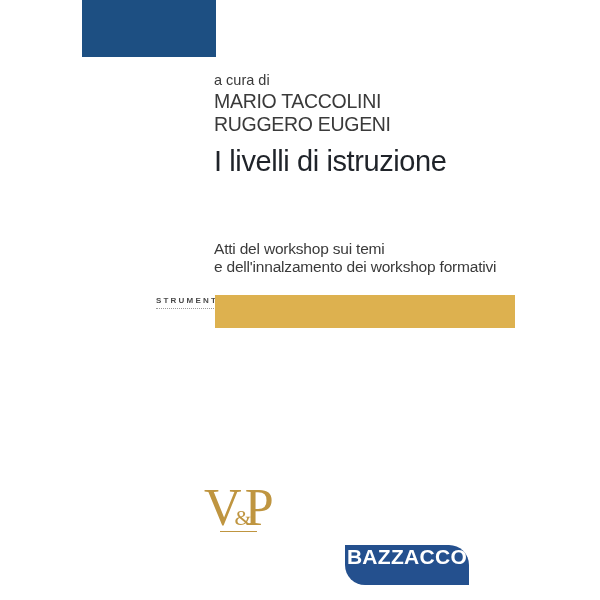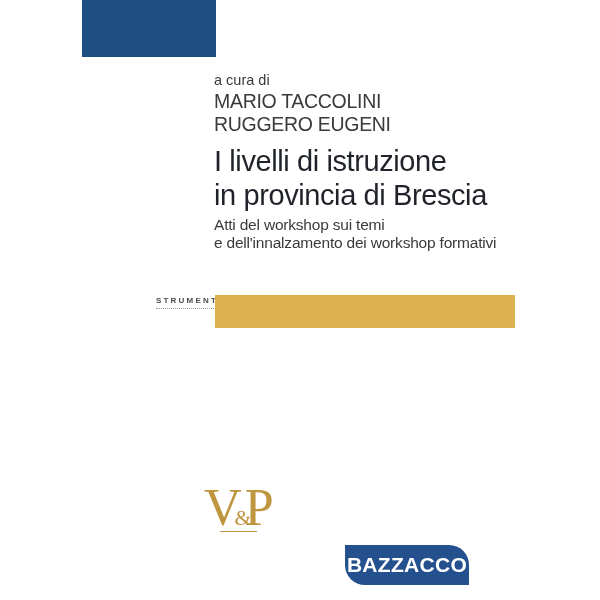--- a/index.html
+++ b/index.html
@@ -145,7 +145,6 @@
 
   <h1 class="title">
     <span>I livelli di istruzione</span><br>
-    <span>in provincia di Brescia</span>
   </h1>
 
   <div class="subtitle">

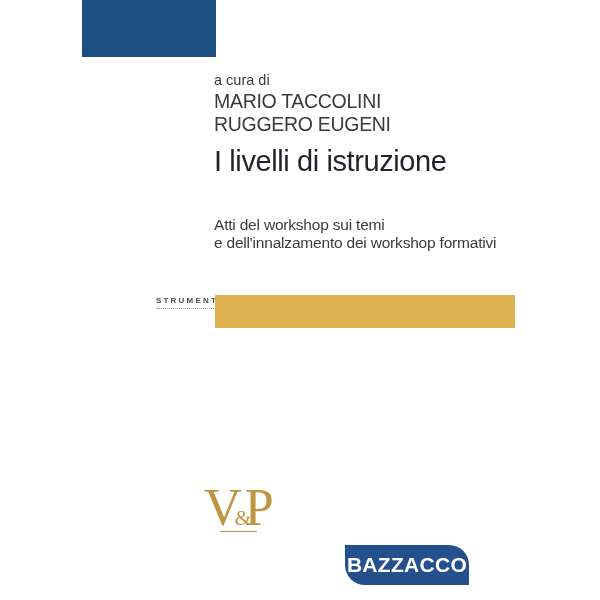--- a/index.html
+++ b/index.html
@@ -53,7 +53,7 @@
   .subtitle {
     position: absolute;
     left: 214px;
-    top: 216px;
+    top: 240px;
     font-size: 15.5px;
     line-height: 17.5px;
     letter-spacing: -0.2px;

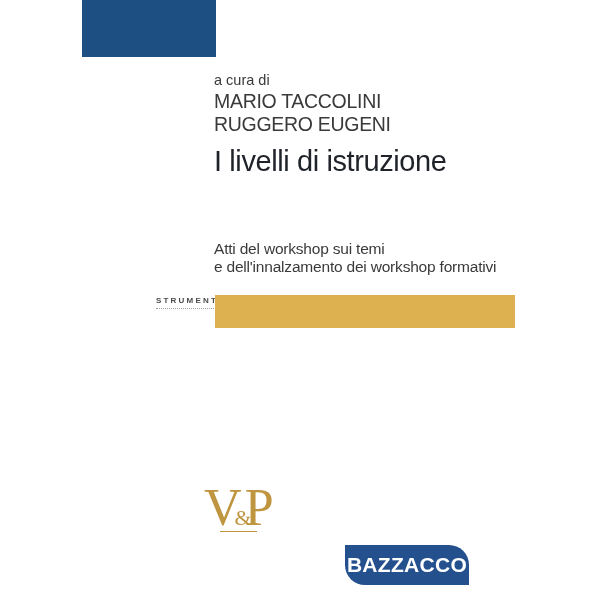--- a/index.html
+++ b/index.html
@@ -120,7 +120,7 @@
     background: var(--badge_blue, #24508e);
     border-radius: 0 20px 0 20px;
     display: flex;
-    align-items: center;
+    align-items: flex-start;
     justify-content: center;
   }
   .badge .badge-text {

